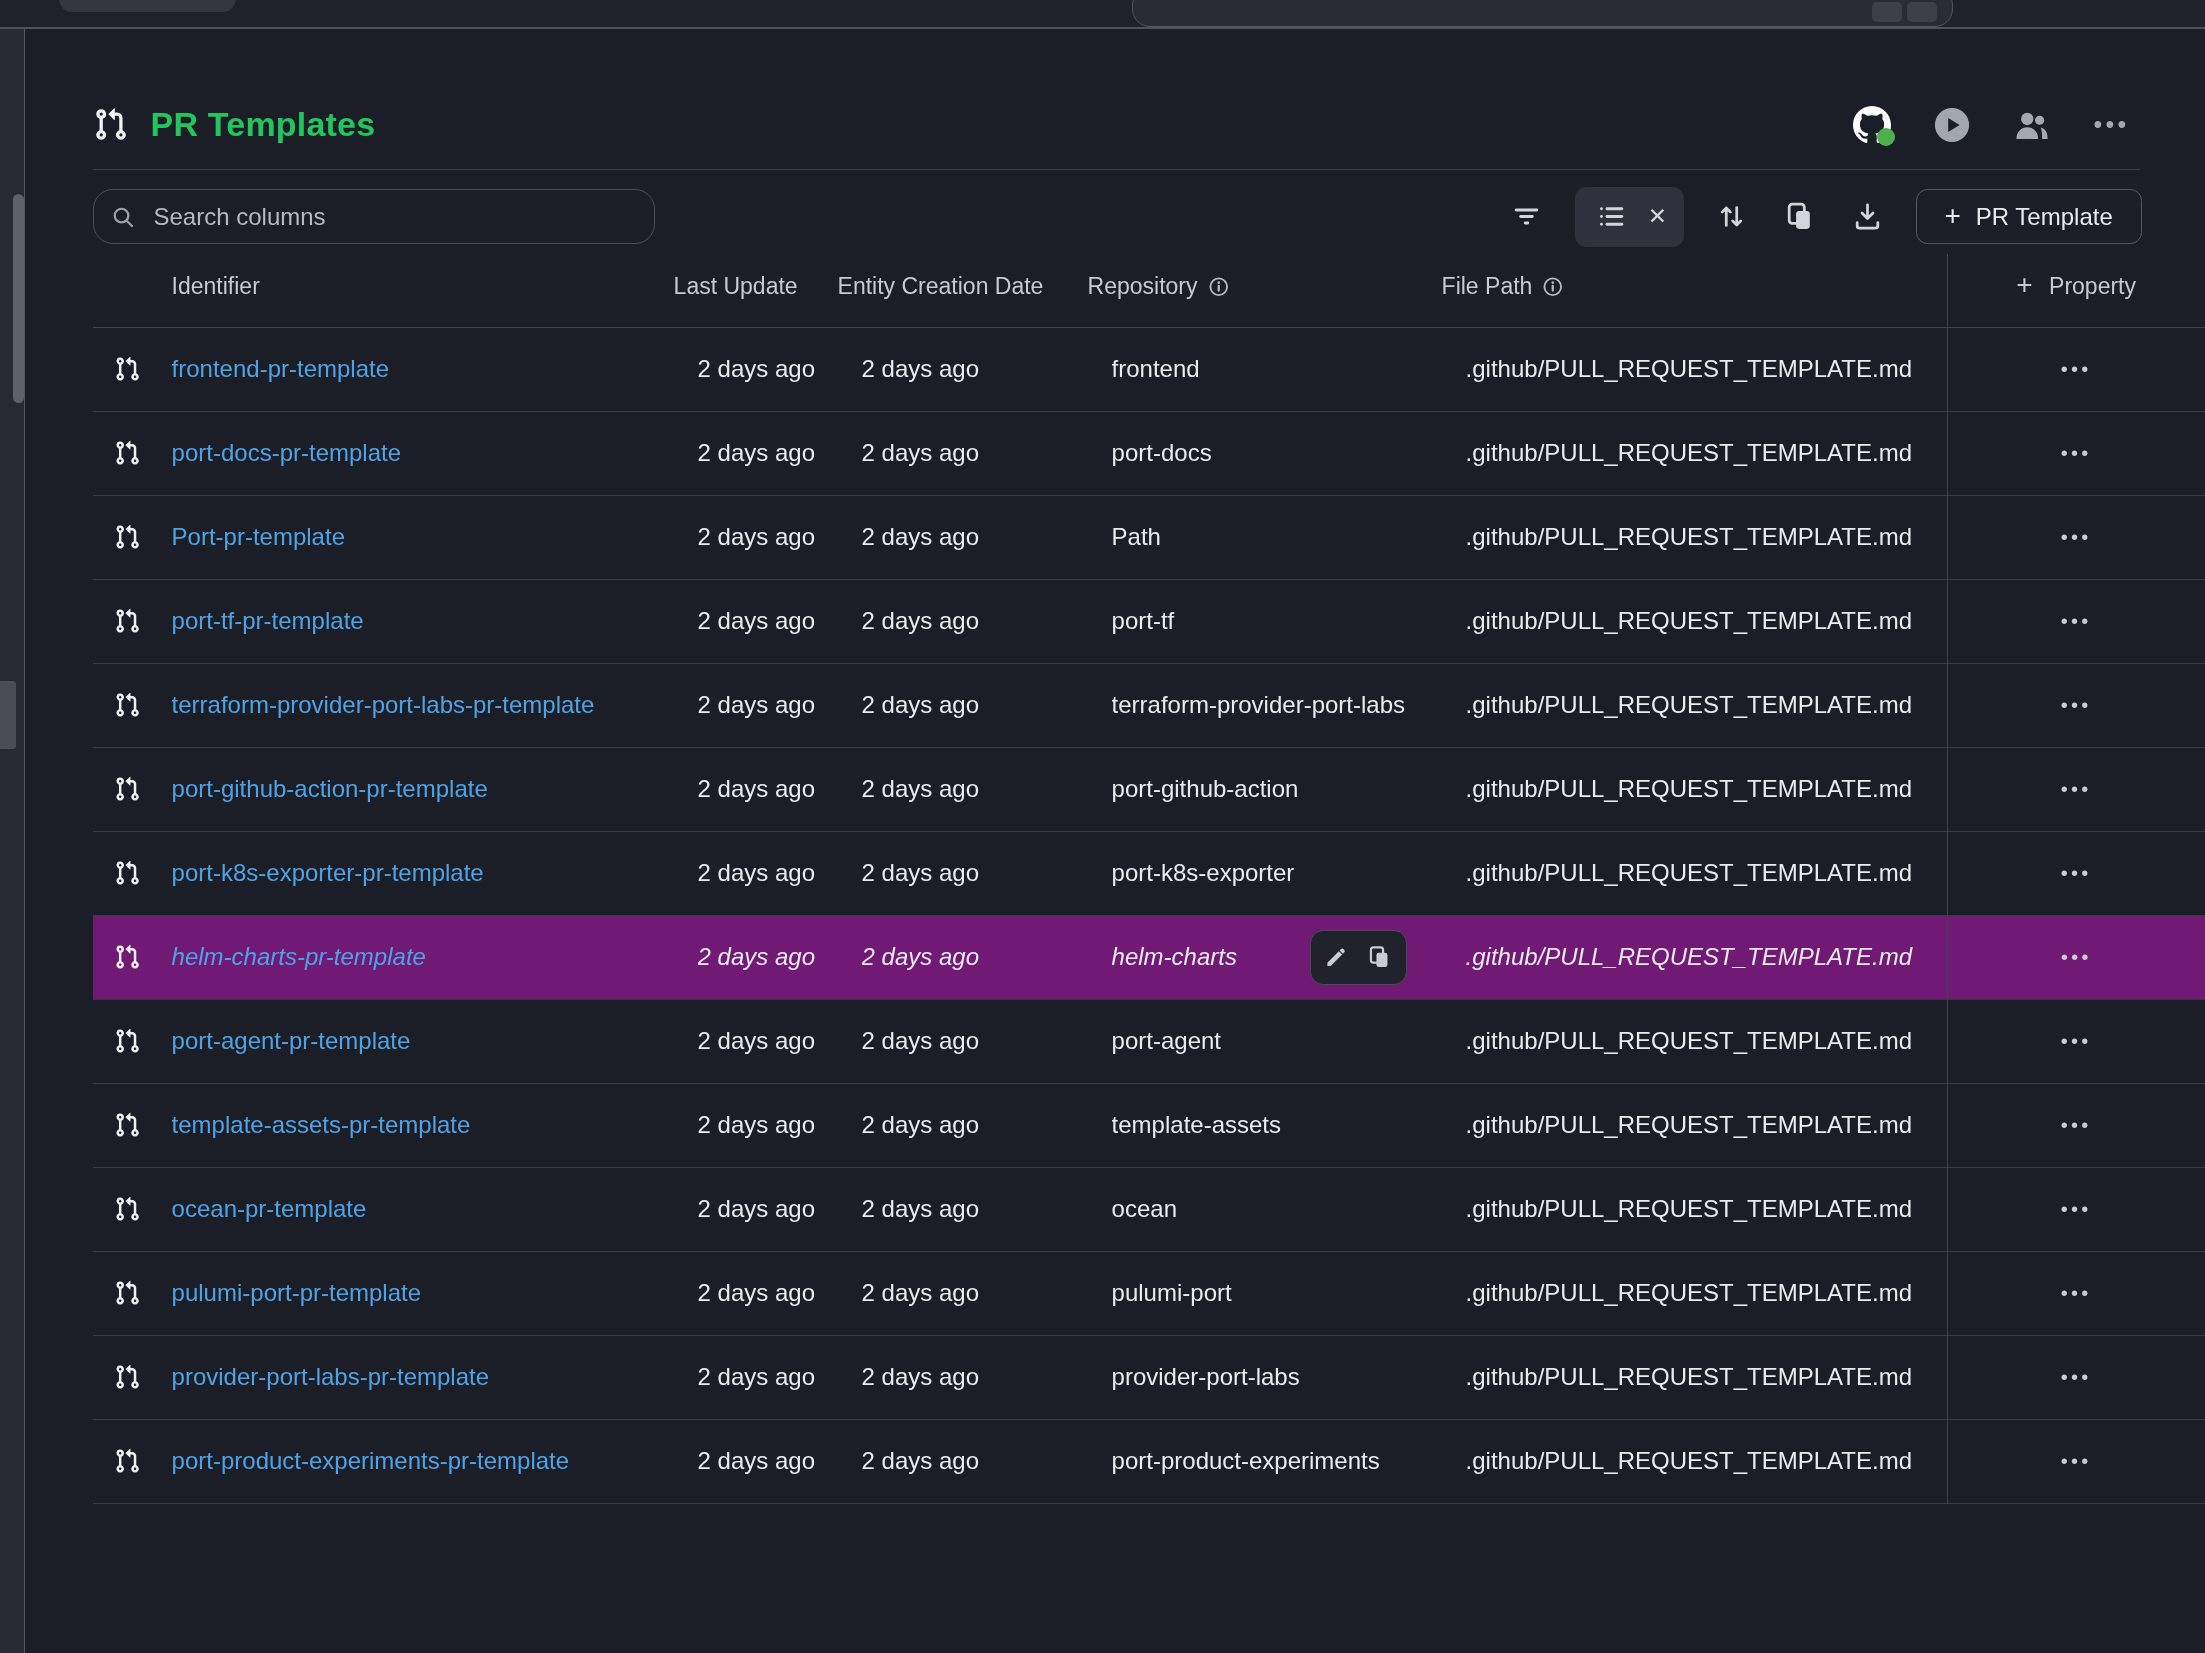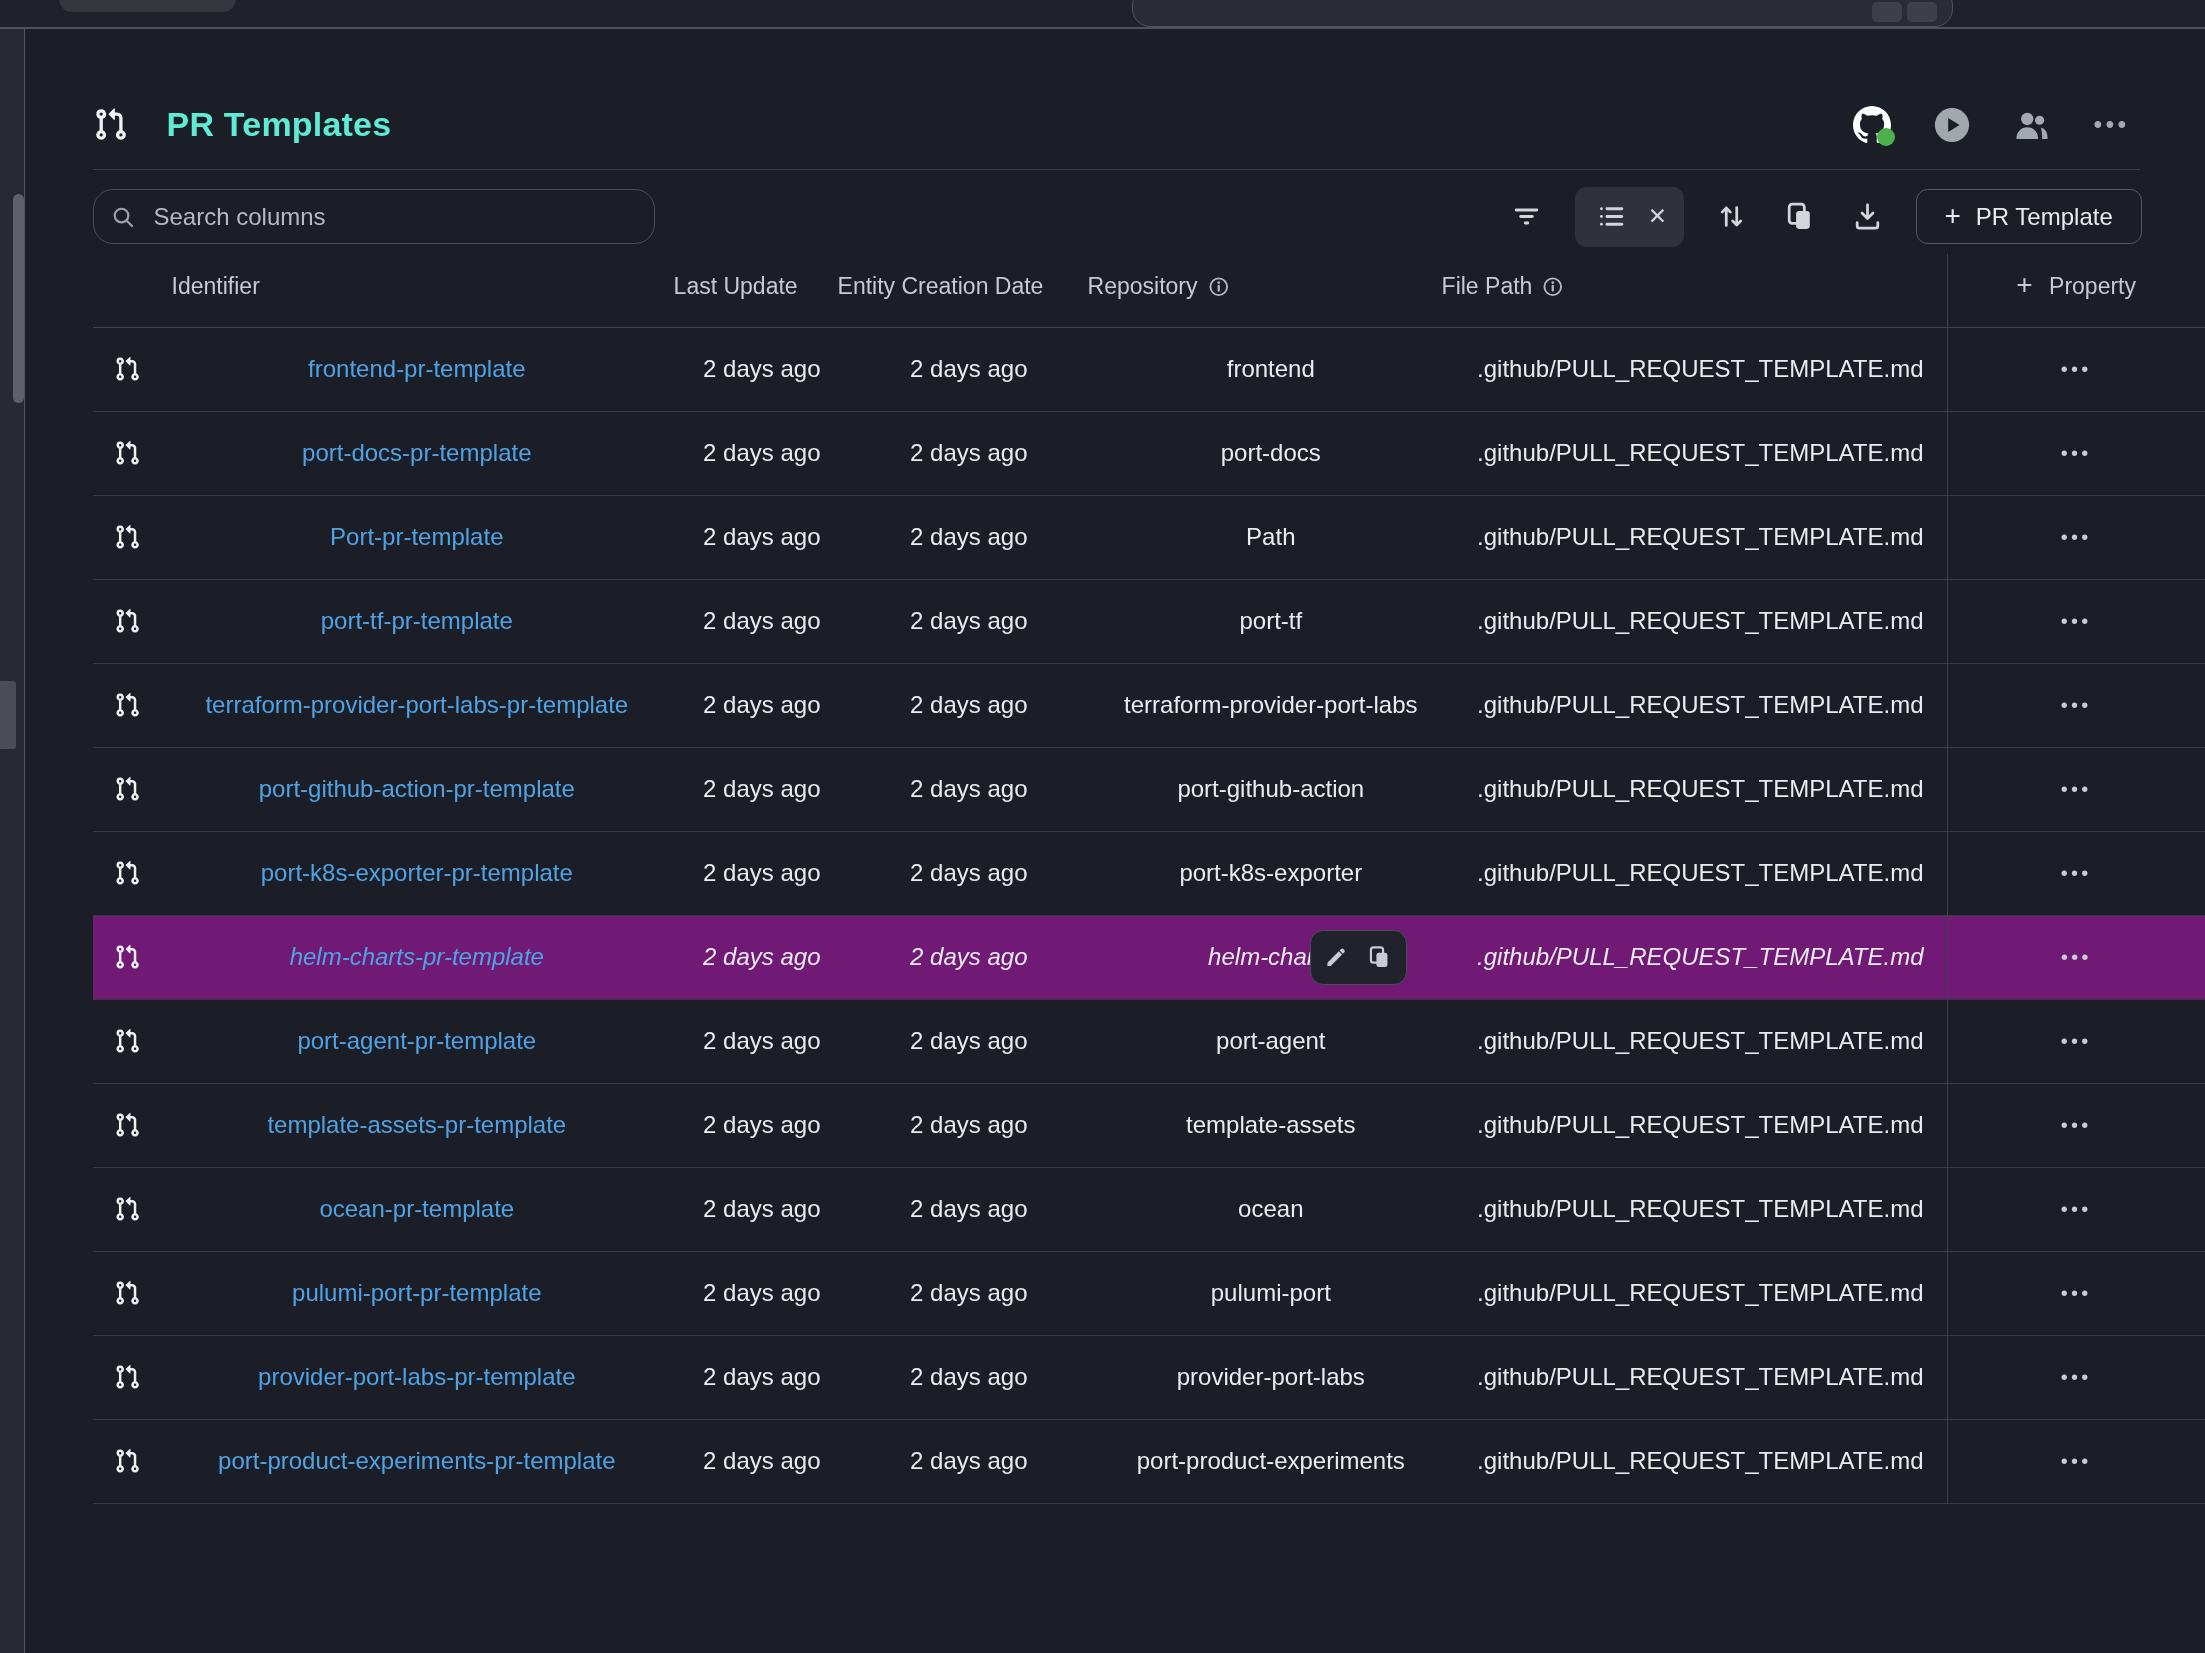--- a/index.html
+++ b/index.html
@@ -26,7 +26,7 @@
   .page-head{display:flex;align-items:center;justify-content:space-between;padding:51px 64px 0 67px;height:89px;}
   .title-wrap{display:flex;align-items:center;gap:23px;}
   .title-pr-icon{width:35px;height:35px;color:#f2f3f5;}
-  .page-title{margin:16px;font-size:34px;font-weight:600;color:#5eead4;letter-spacing:0.2px;}
+  .page-title{margin:0;font-size:34px;font-weight:600;color:#22c55e;letter-spacing:0.2px;}
   .head-actions{display:flex;align-items:center;gap:40px;margin-right:10px;}
   .iconbtn{position:relative;width:40px;height:40px;display:flex;align-items:center;justify-content:center;cursor:pointer;color:#a4a8b0;}
   .gh-mark{width:38px;height:38px;color:#ffffff;}

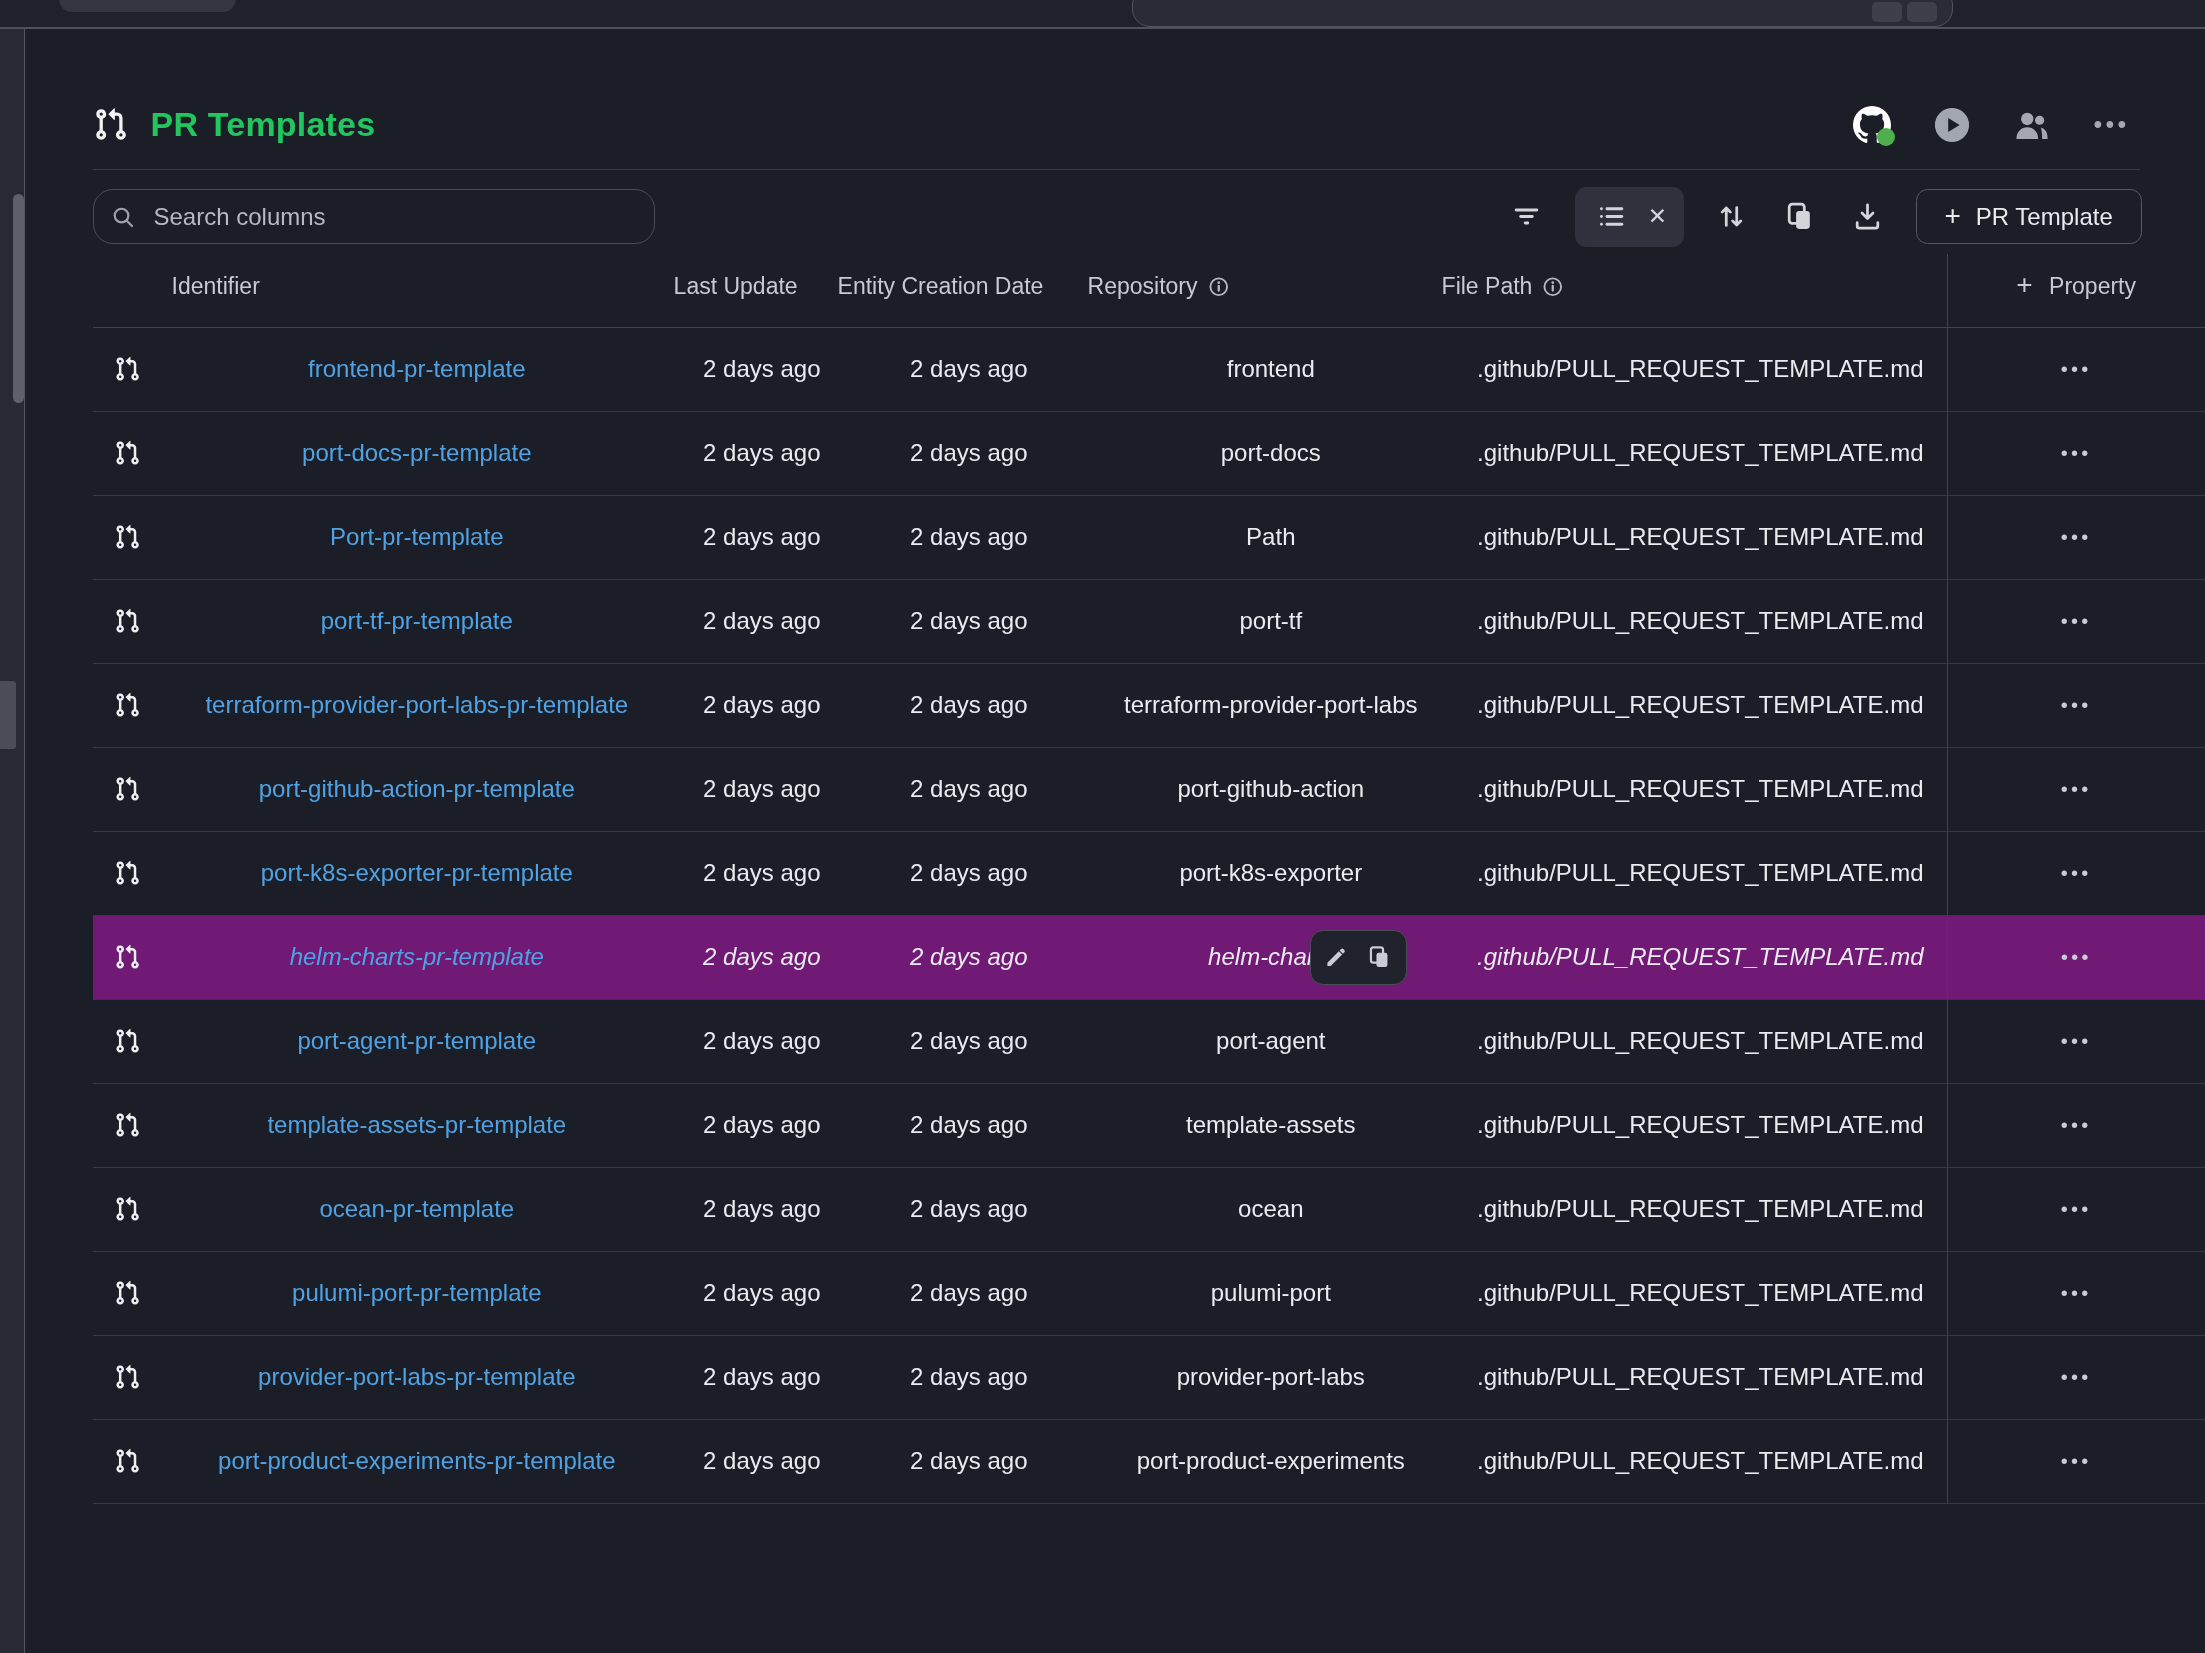--- a/index.html
+++ b/index.html
@@ -59,7 +59,7 @@
   .th-addprop{display:flex;align-items:center;justify-content:center;gap:16.5px;color:#c7cad1;cursor:pointer;}
   .th-addprop .plus{font-size:28px;font-weight:300;line-height:1;margin-top:-2.5px;}
 
-  .tr{position:relative;height:83px;border-bottom:0.8px solid #373a43;font-size:24px;color:#e9ebef;text-align:center;}
+  .tr{position:relative;height:83px;border-bottom:0.8px solid #373a43;font-size:24px;color:#e9ebef;}
   .tr.hovered{background:#701a75;font-style:italic;}
   .cell-icon{display:flex;align-items:center;padding-left:21.5px;}
   .row-pr-icon{width:26.4px;height:30px;color:#eef0f3;}

